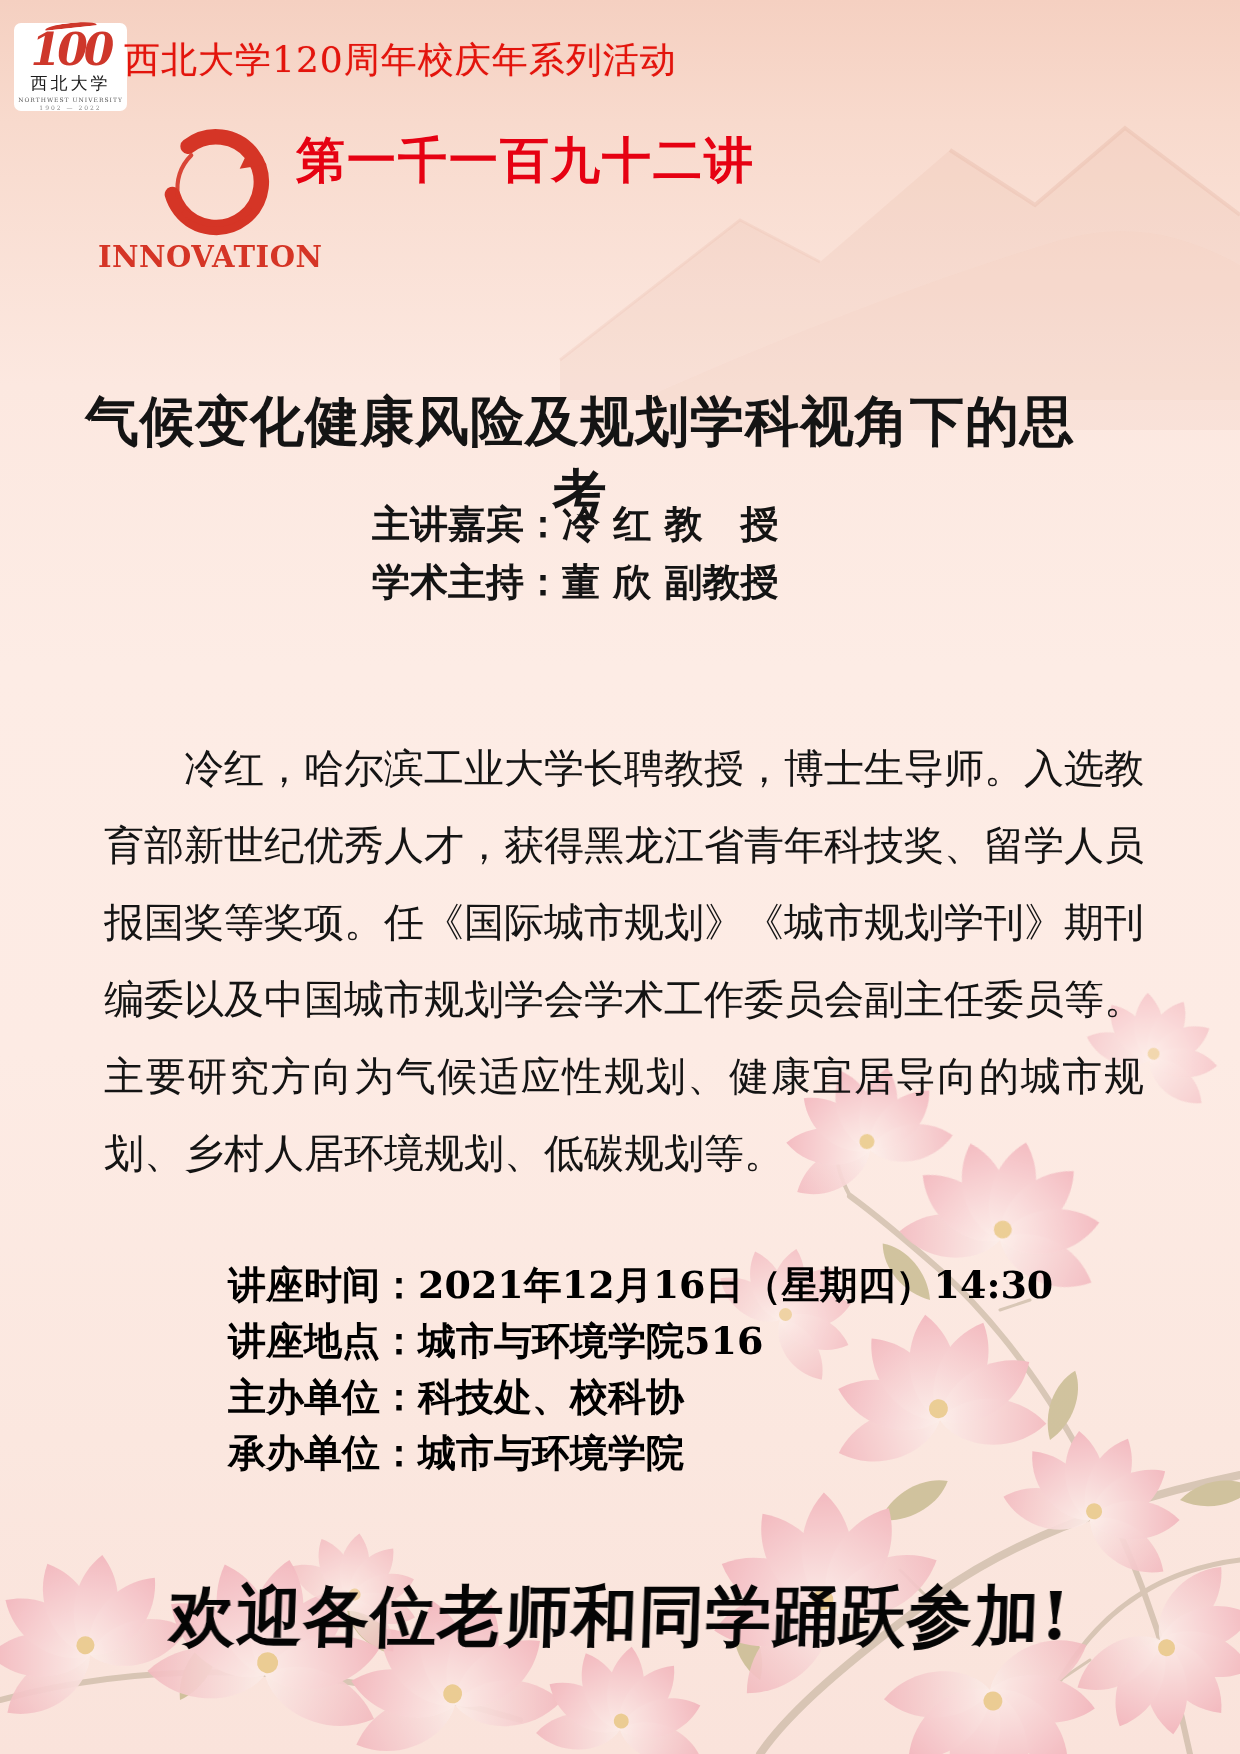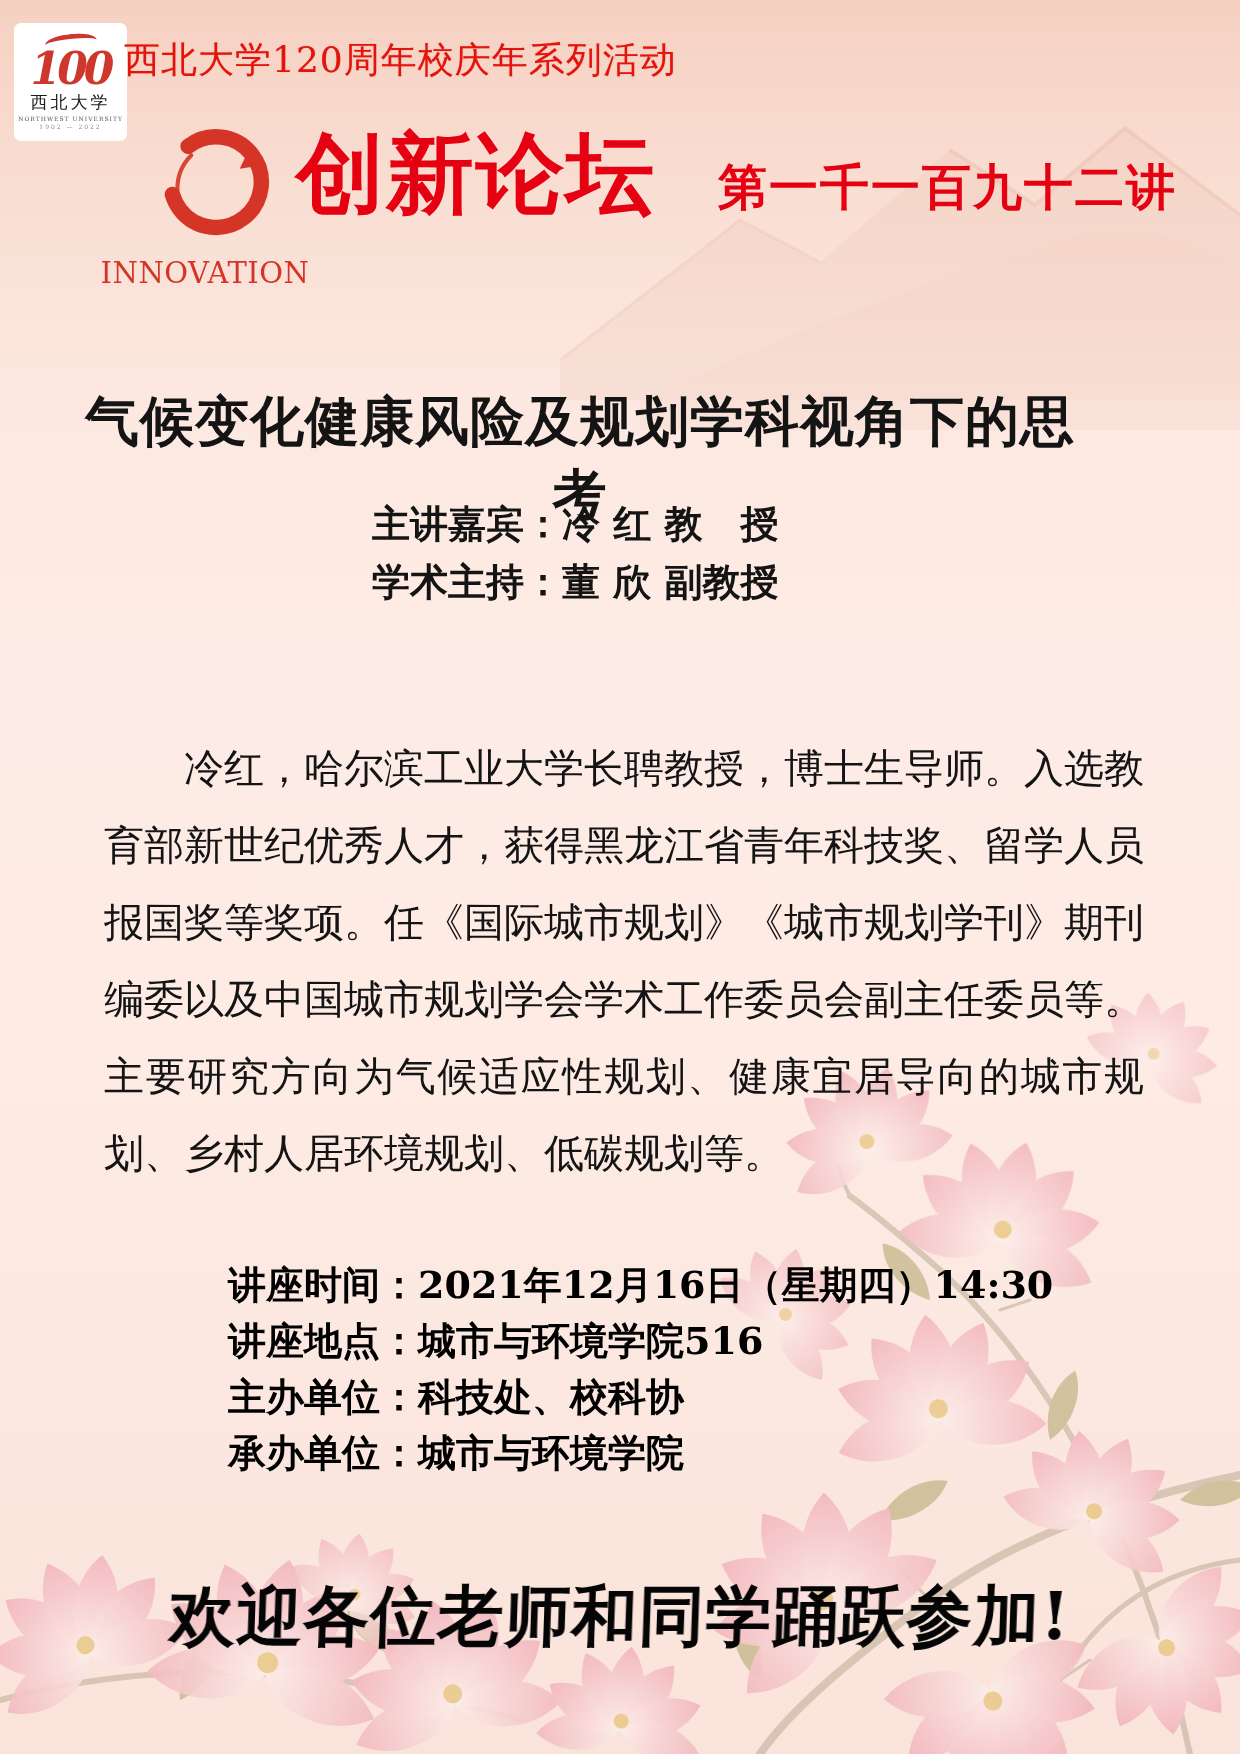--- a/index.html
+++ b/index.html
@@ -18,7 +18,7 @@
 
   
   .badge{
-    left:14px;top:23px;width:113px;height:118px;
+    left:14px;top:23px;width:113px;height:88px;
     background:#ffffff;border-radius:7px;
     display:flex;flex-direction:column;align-items:center;justify-content:center;
     gap:1px;z-index:3;

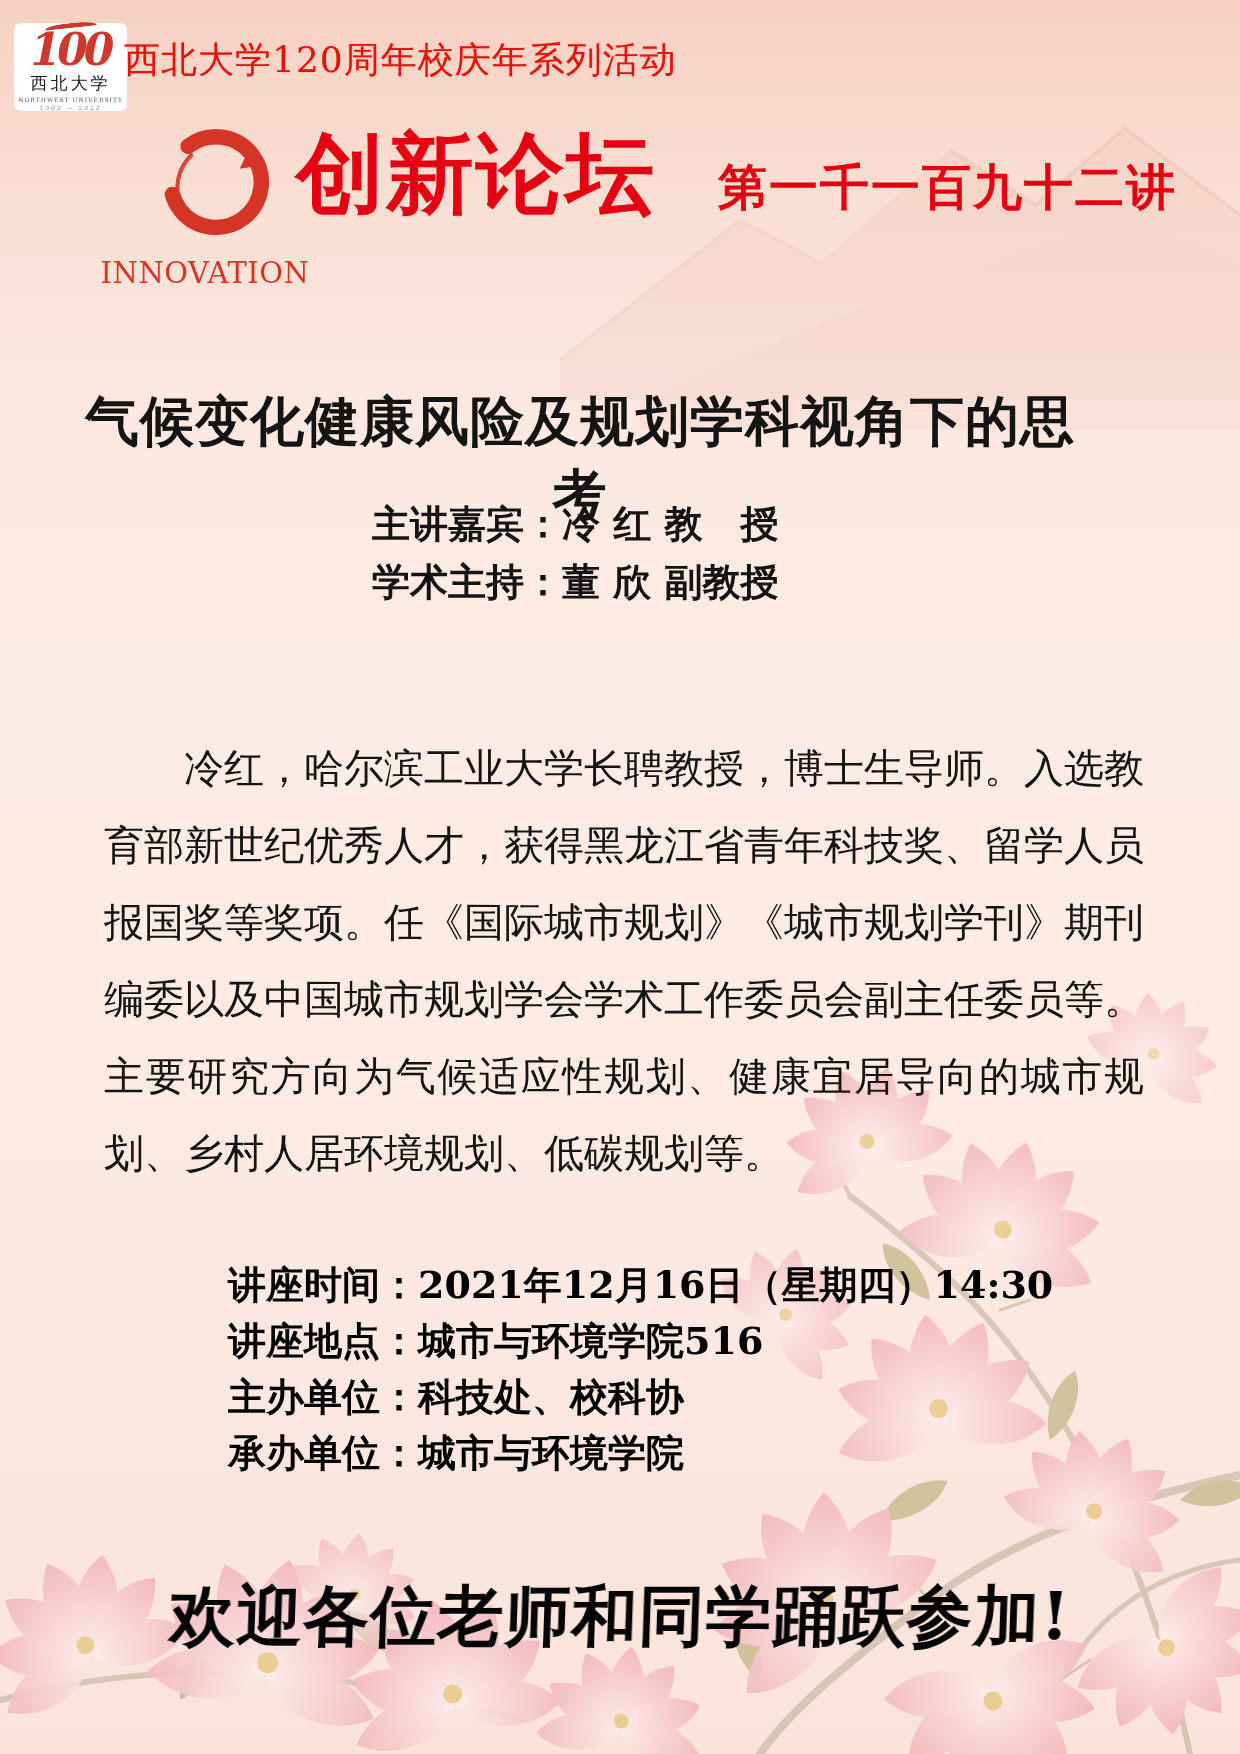--- a/index.html
+++ b/index.html
@@ -162,7 +162,6 @@
   <div class="abs innovation-label">INNOVATION</div>
 
   <div class="abs forum-row">
-    <span class="forum-name">创新论坛</span>
     <span class="forum-session">第一千一百九十二讲</span>
   </div>
 

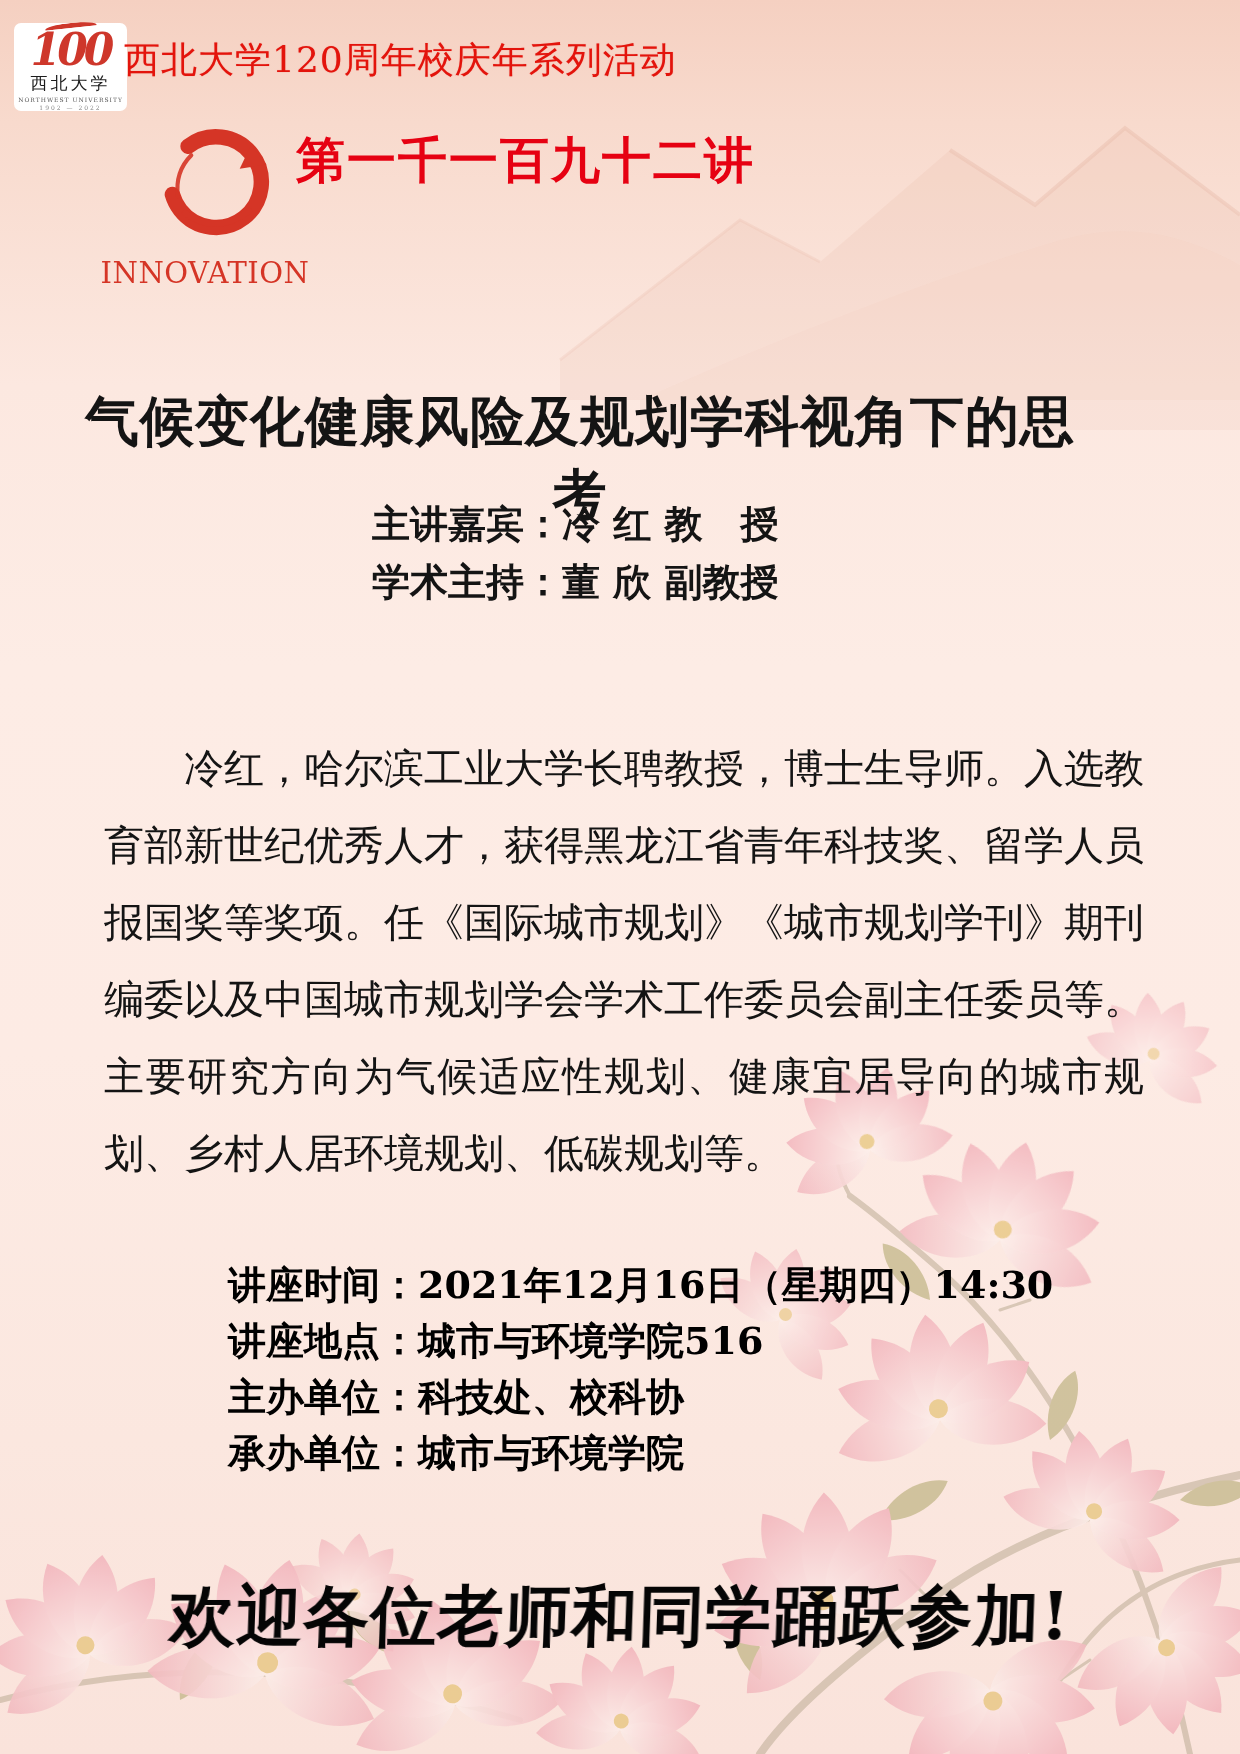--- a/index.html
+++ b/index.html
@@ -39,8 +39,8 @@
 
   .innovation-mark{left:148px;top:112px;width:136px;height:136px;z-index:3;}
   .innovation-label{
-    left:98px;top:256px;width:214px;text-align:center;z-index:3;
-    font-size:29px;color:#d53526;letter-spacing:0.5px;font-weight:400;
+    left:98px;top:240px;width:214px;text-align:center;z-index:3;
+    font-size:29px;color:#d53526;letter-spacing:0.5px;font-weight:700;
   }
 
   .forum-row{left:296px;top:128px;display:flex;align-items:baseline;gap:62px;z-index:3;}

